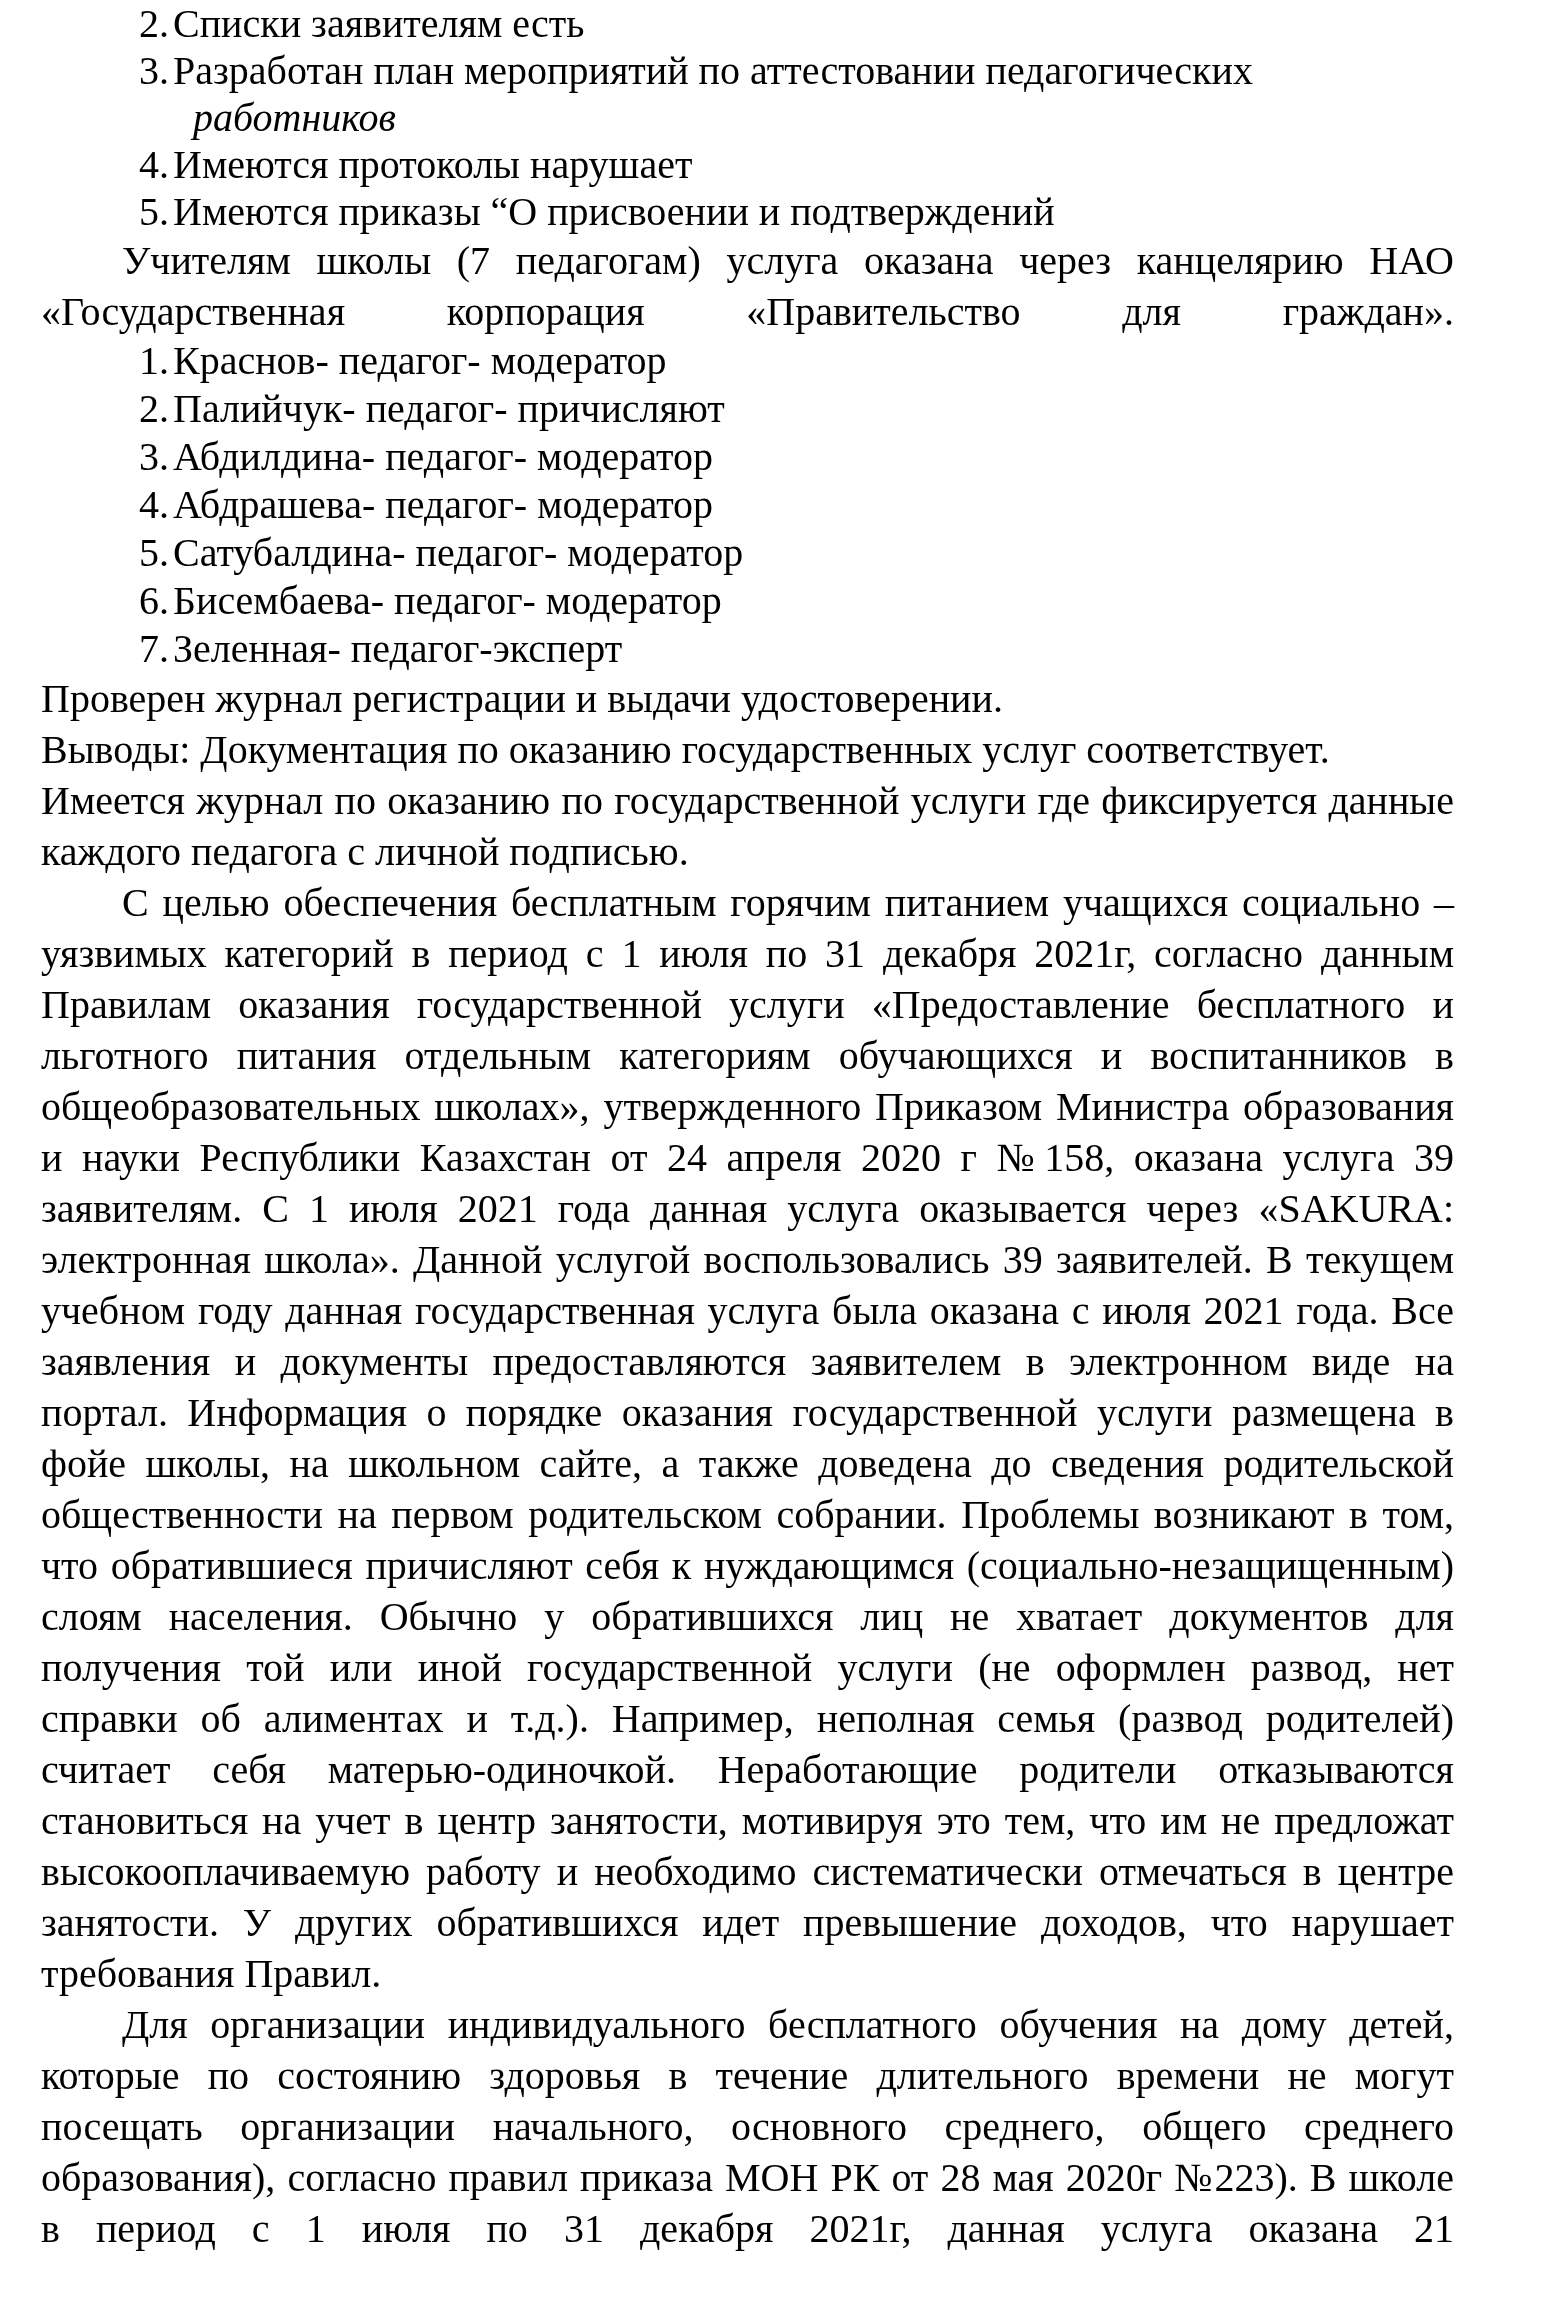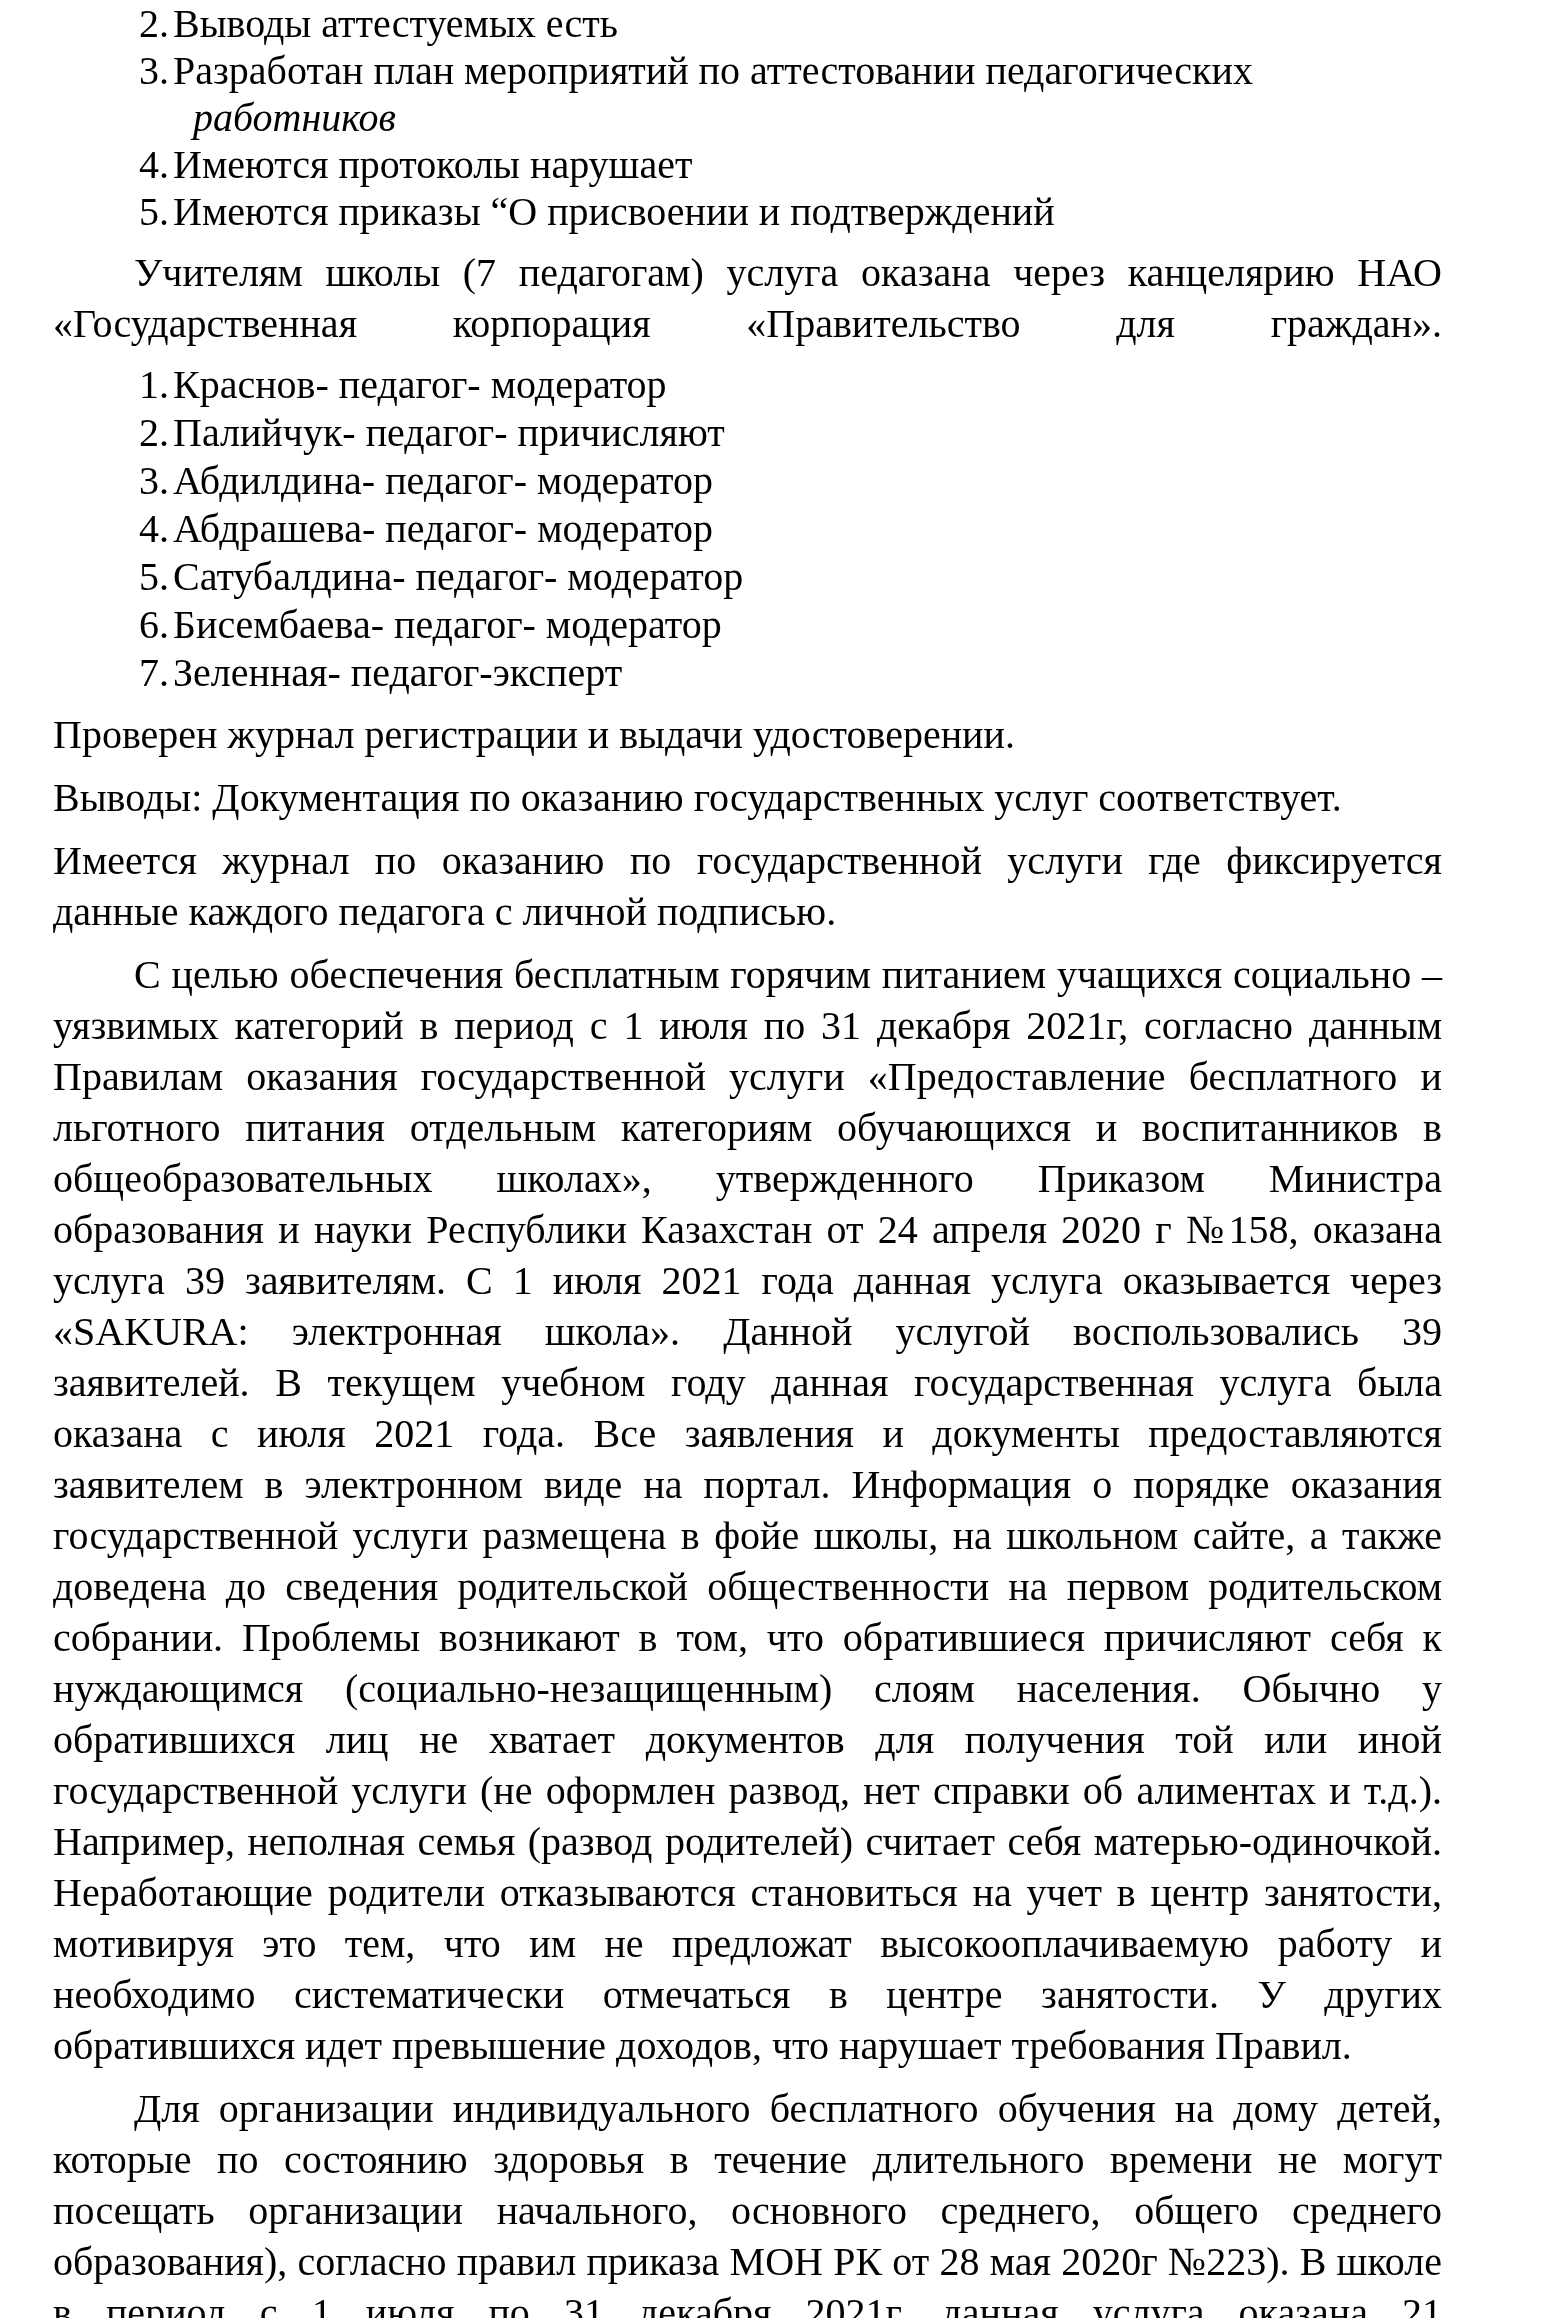--- a/index.html
+++ b/index.html
@@ -87,7 +87,7 @@
 
     <div class="li">
       <span class="marker">2.</span>
-      <span class="itext">Выводы аттестуемых есть</span>
+      <span class="itext">Списки заявителям есть</span>
     </div>
 
     <div class="li">

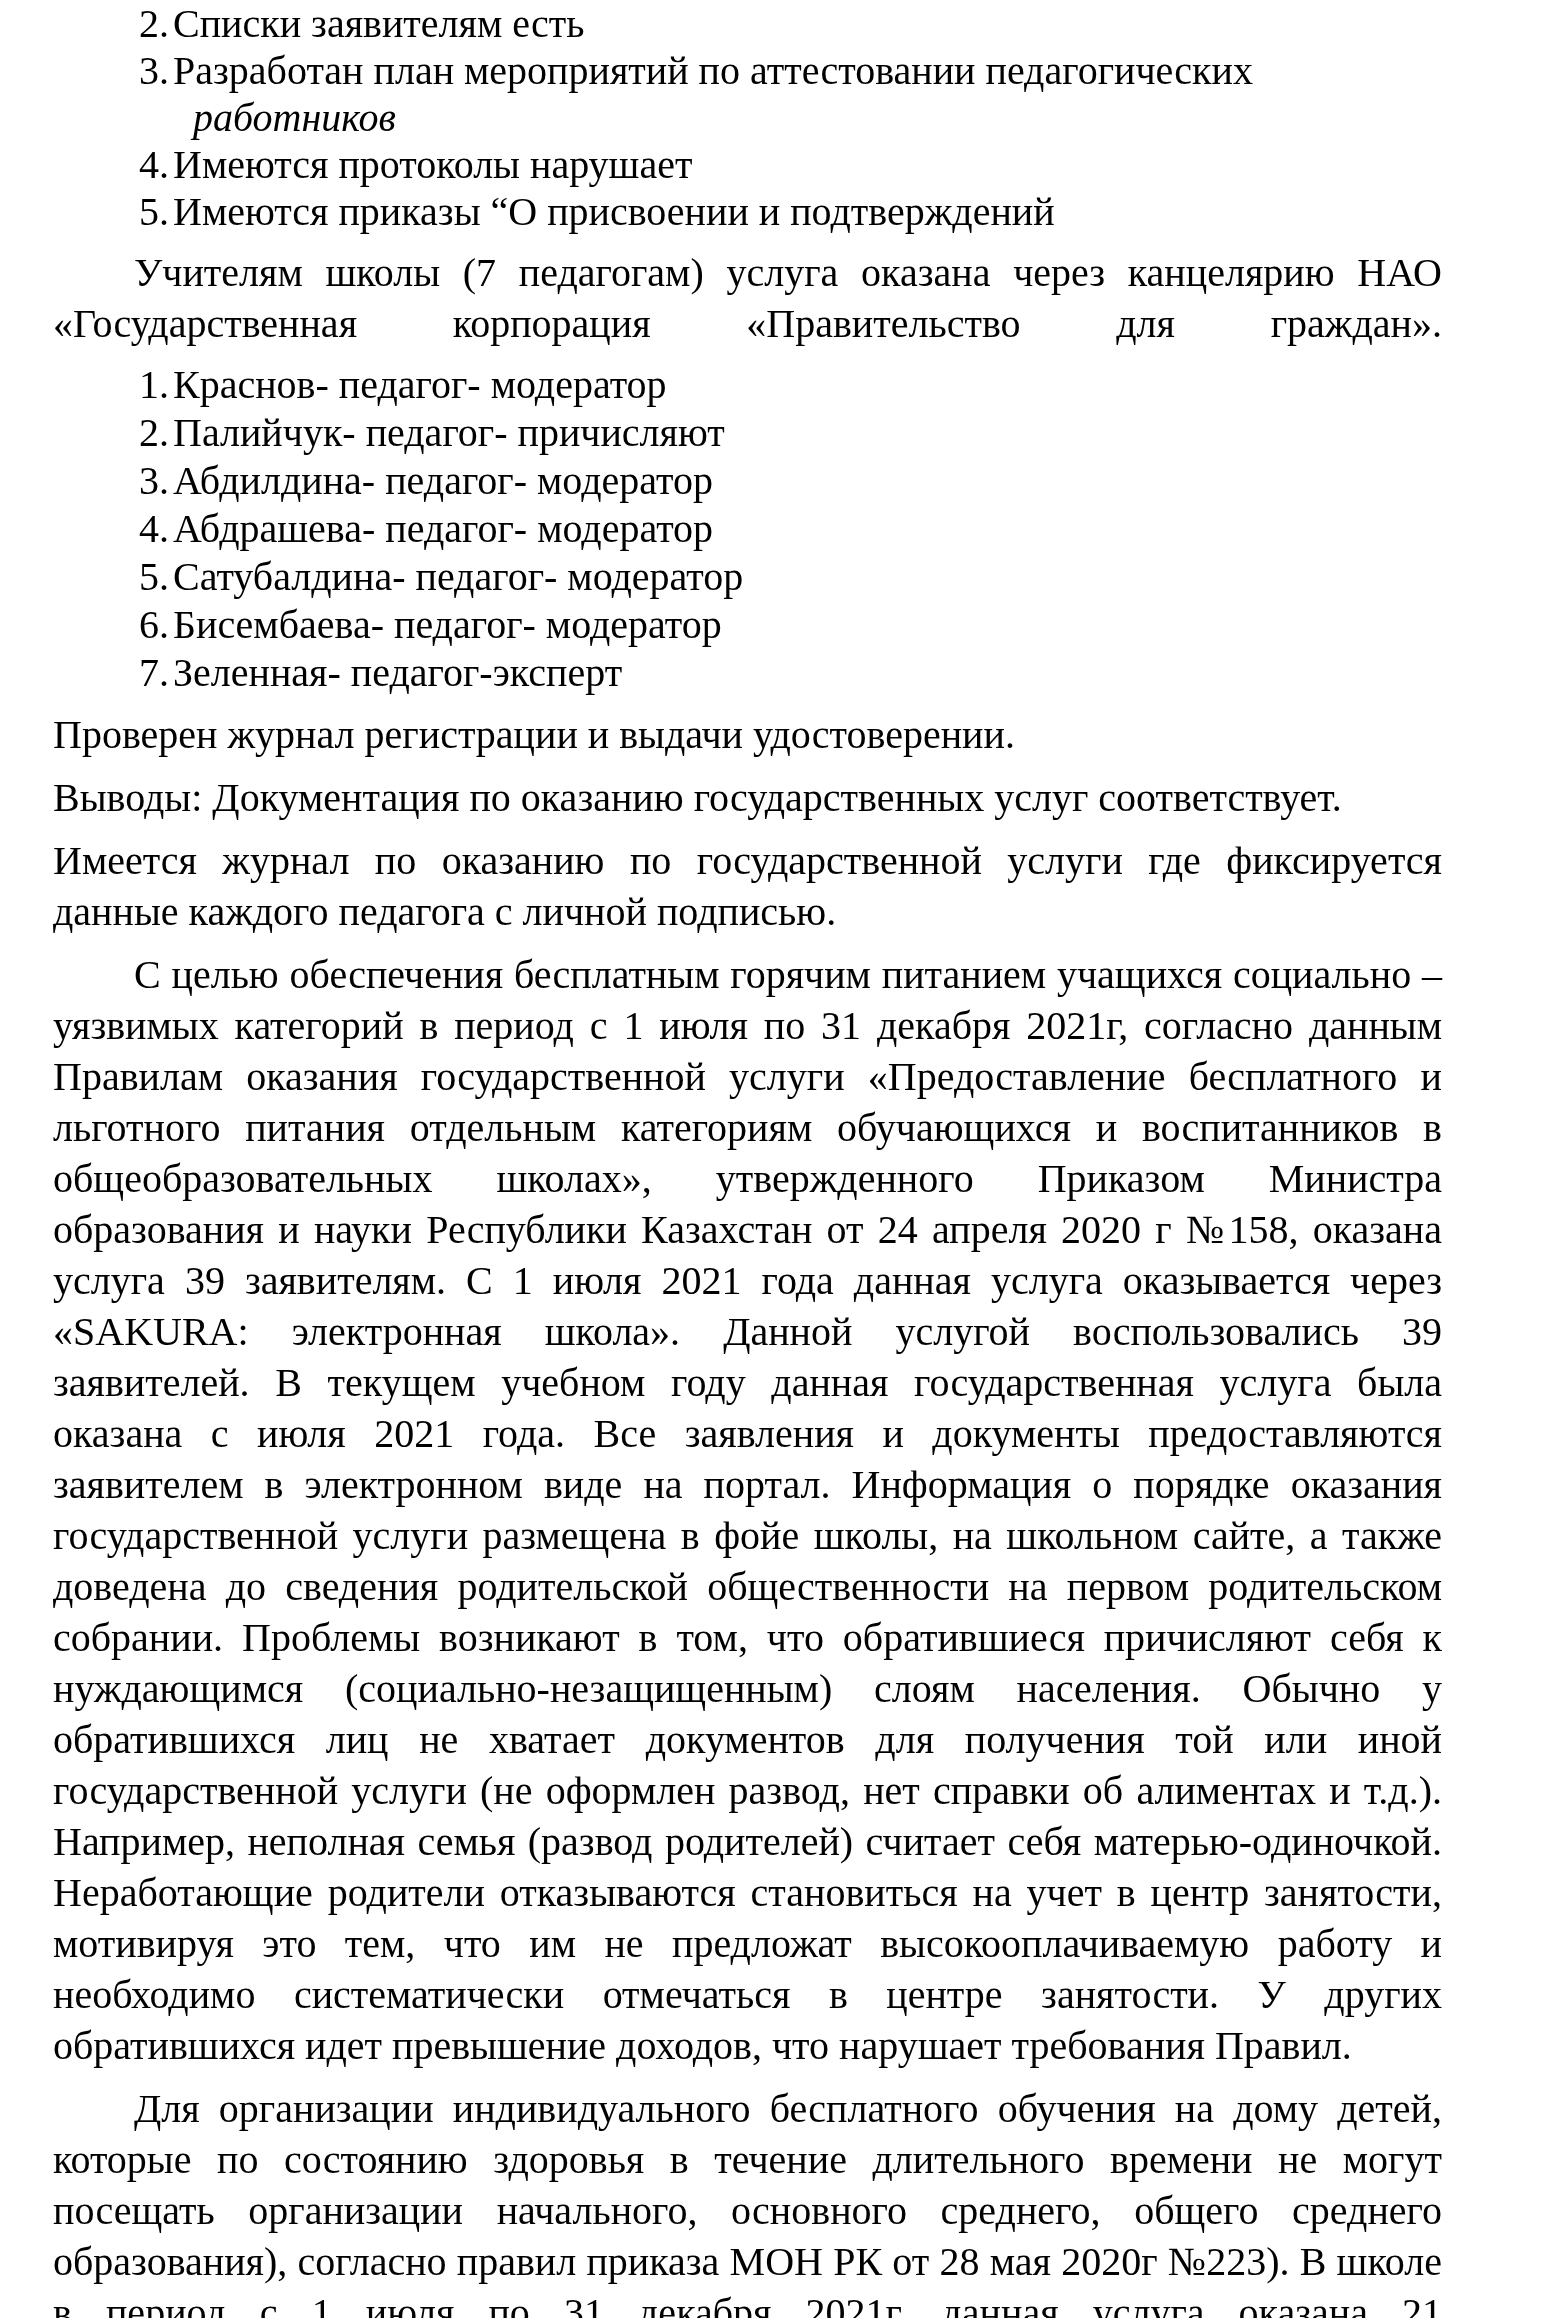--- a/index.html
+++ b/index.html
@@ -65,7 +65,7 @@
     line-height: 51px;
     text-align: justify;
     text-justify: inter-word;
-    margin: 12px;
+    margin: 0;
   }
   .para.indent {
     text-indent: 81px;

